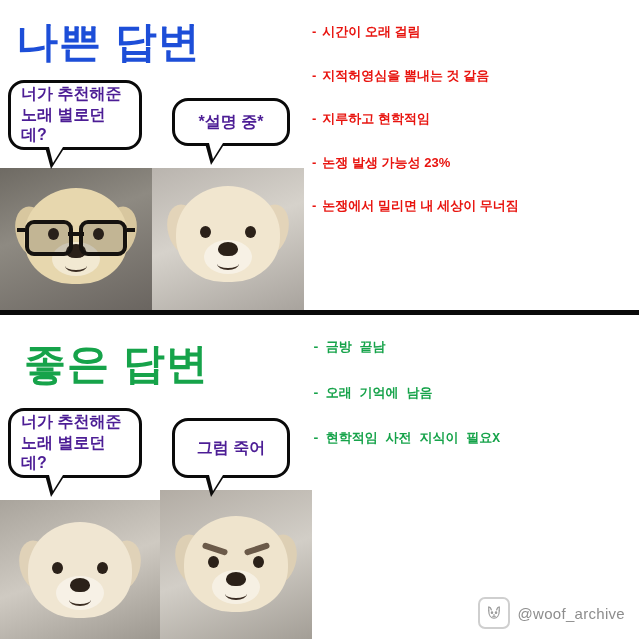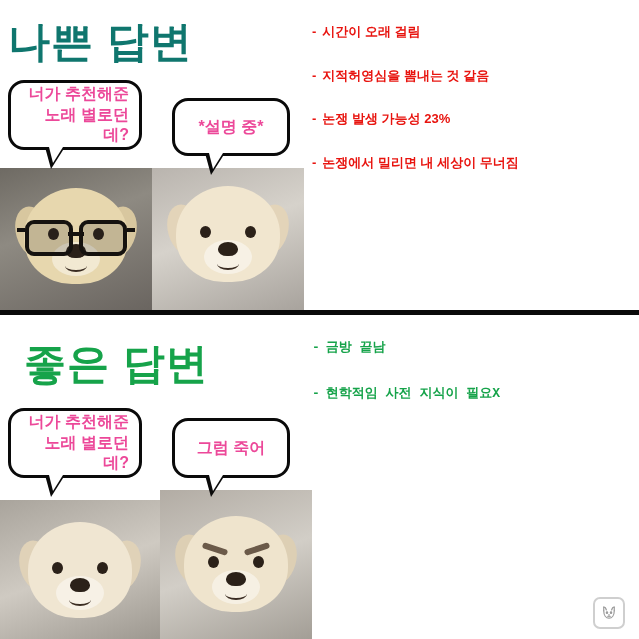--- a/index.html
+++ b/index.html
@@ -47,9 +47,9 @@
     white-space: nowrap;
   }
   #heading-bad {
-    left: 8px;
+    left: 16px;
     top: 14px;
-    color: #0f766e;
+    color: #1d4ed8;
   }
   #heading-good {
     left: 24px;

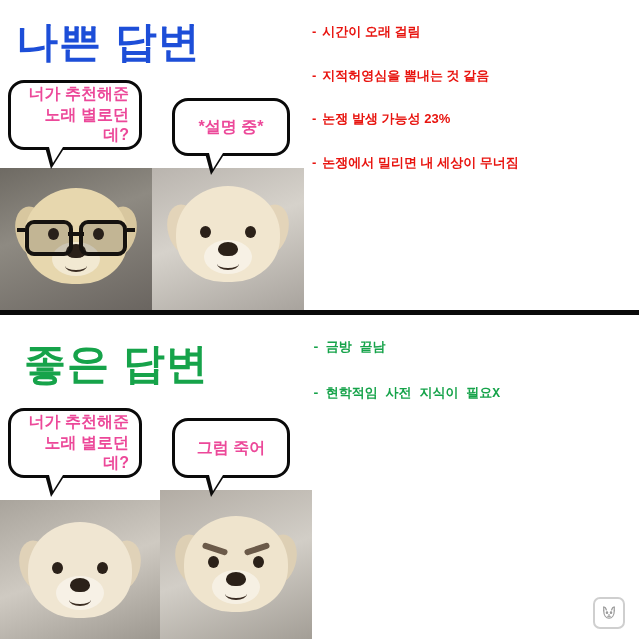--- a/index.html
+++ b/index.html
@@ -204,9 +204,9 @@
     display: flex;
     align-items: center;
     justify-content: center;
-    text-align: right;
+    text-align: left;
     padding: 8px 10px;
-    color: #ec4899;
+    color: #4c1d95;
     font-size: 16px;
     font-weight: bold;
     line-height: 1.3;

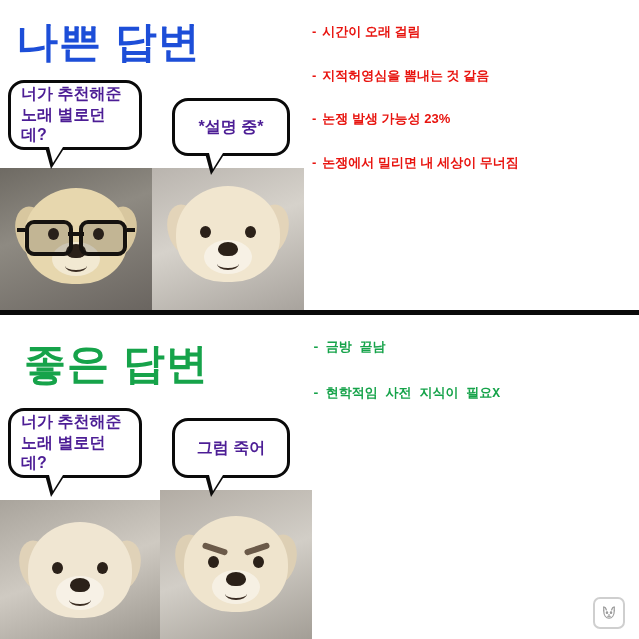--- a/index.html
+++ b/index.html
@@ -234,7 +234,7 @@
   #bubble-bad-left .tail-down-out { left: 34px; }
   #bubble-bad-left .tail-down-in  { left: 38px; }
 
-  #bubble-bad-right { left: 172px; top: 98px; width: 118px; height: 58px; }
+  #bubble-bad-right { left: 172px; top: 98px; width: 118px; height: 48px; }
   #bubble-bad-right .tail-down-out { left: 30px; }
   #bubble-bad-right .tail-down-in  { left: 34px; }
 

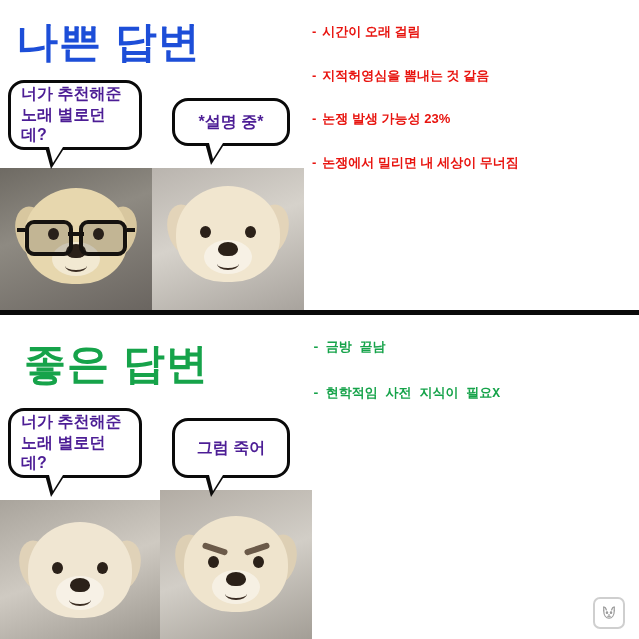--- a/index.html
+++ b/index.html
@@ -283,6 +283,7 @@
     <ul class="bullets" id="bullets-bad">
       <li><span class="dash">-</span><span>시간이 오래 걸림</span></li>
       <li><span class="dash">-</span><span>지적허영심을 뽐내는 것 같음</span></li>
+      <li><span class="dash">-</span><span>지루하고 현학적임</span></li>
       <li><span class="dash">-</span><span>논쟁 발생 가능성 23%</span></li>
       <li><span class="dash">-</span><span>논쟁에서 밀리면 내 세상이 무너짐</span></li>
     </ul>

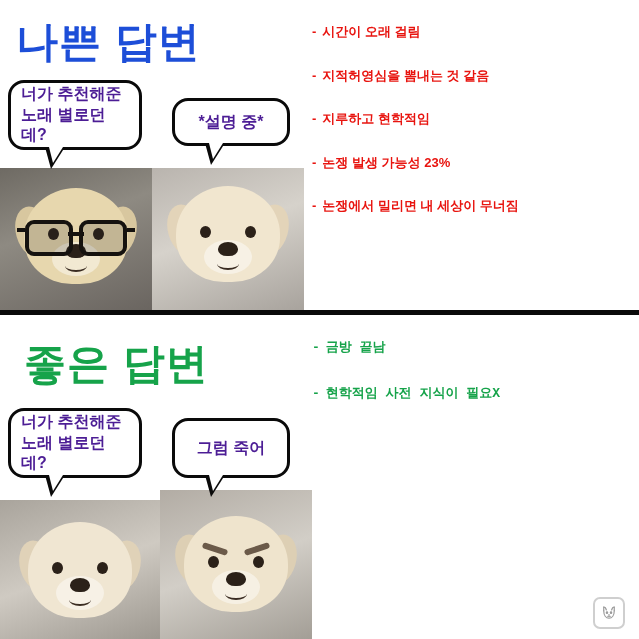--- a/index.html
+++ b/index.html
@@ -347,6 +347,7 @@
 
   <ul class="bullets" id="bullets-good">
     <li><span class="dash">-</span><span>금방 끝남</span></li>
+    <li><span class="dash">-</span><span>오래 기억에 남음</span></li>
     <li><span class="dash">-</span><span>현학적임 사전 지식이 필요X</span></li>
   </ul>
 

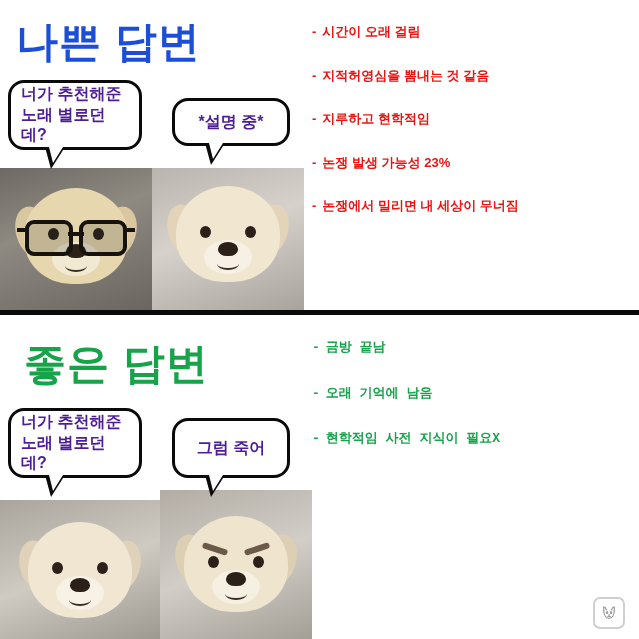--- a/index.html
+++ b/index.html
@@ -410,6 +410,7 @@
         <path d="M10.4 16.4 C11.2 17.2 12.8 17.2 13.6 16.4"></path>
       </svg>
     </span>
+    <span class="wm-text">@woof_archive</span>
   </div>
 
 </div>

